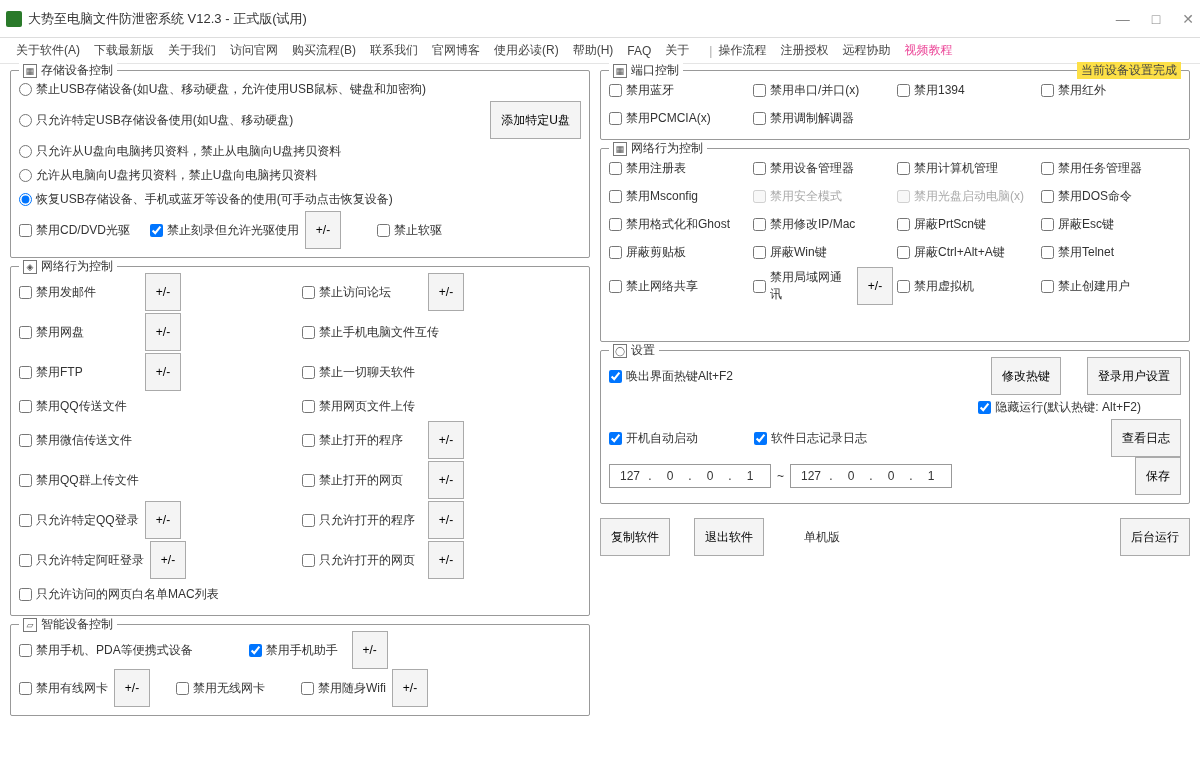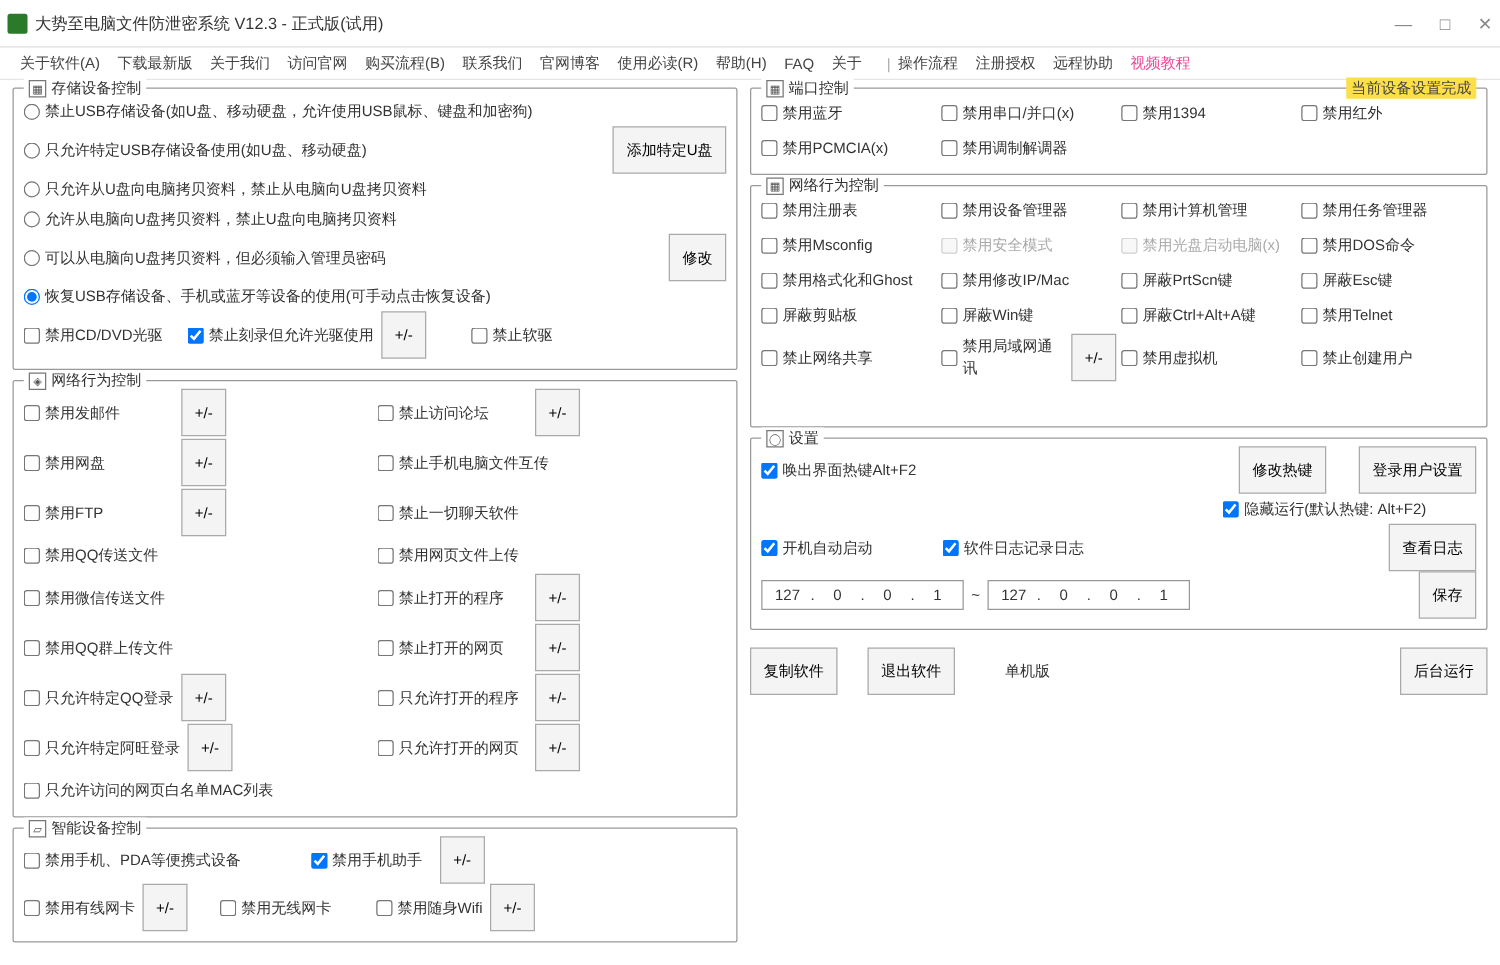--- a/index.html
+++ b/index.html
@@ -108,14 +108,6 @@
         </div>
       <div class="row">
           <label>
-            <input type="radio" name="usb" style="">
-            <span>可以从电脑向U盘拷贝资料，但必须输入管理员密码</span>
-          </label>
-          <span class="flexgrow"></span>
-          <button class="btn">修改</button>
-        </div>
-      <div class="row">
-          <label>
             <input type="radio" name="usb" checked="" style="">
             <span>恢复USB存储设备、手机或蓝牙等设备的使用(可手动点击恢复设备)</span>
           </label>

